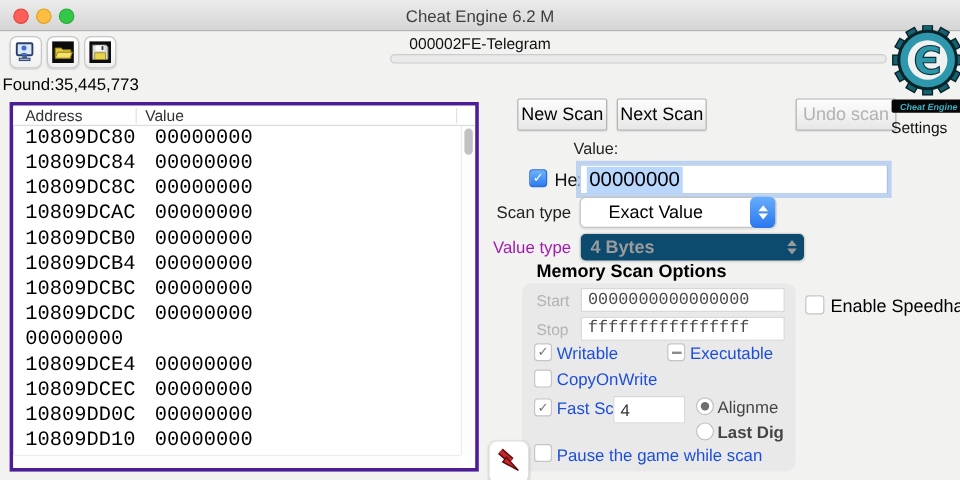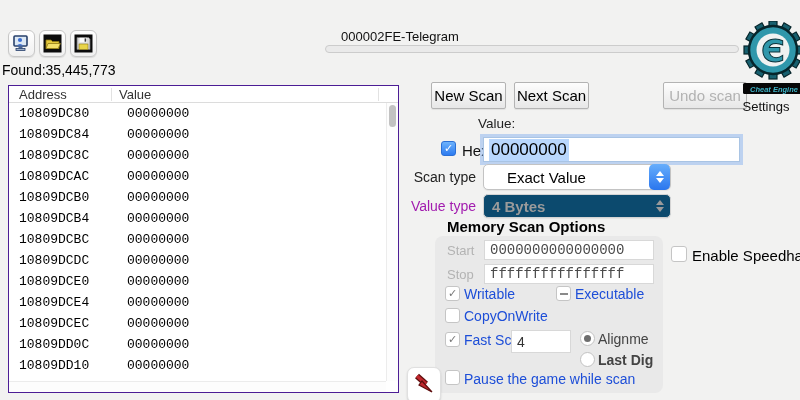--- a/index.html
+++ b/index.html
@@ -120,6 +120,12 @@
 
 <div class="screen">
 
+  <div class="titlebar">
+    <div class="light red"></div>
+    <div class="light yellow"></div>
+    <div class="light green"></div>
+    <div class="title">Cheat Engine 6.2 M</div>
+  </div>
 
   <div class="toolbtn" style="left:8px;">
     <svg width="19" height="19" viewBox="0 0 19 19">

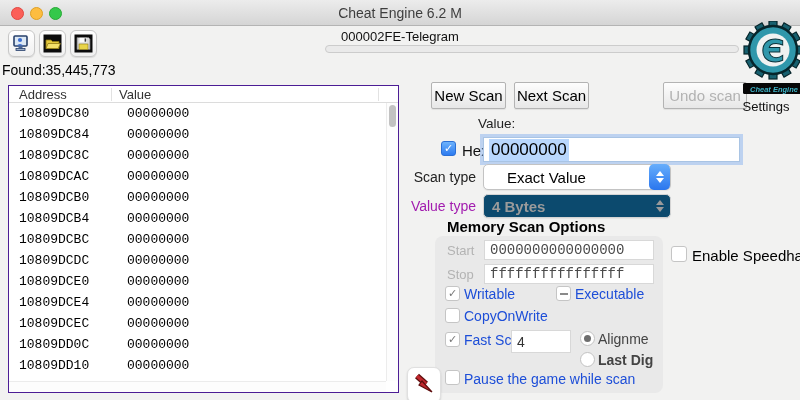--- a/index.html
+++ b/index.html
@@ -32,7 +32,7 @@
 
   
   .table { position:absolute; left:8px; top:85px; width:391px; height:308px;
-    background:#fff; border:1px solid #4c1d95; overflow:hidden; }
+    background:#fff; border:3px solid #4c1d95; overflow:hidden; }
   .thead { position:absolute; left:0; top:0; right:0; height:17px; background:#fff;
     border-bottom:1px solid #dcdcdc; font-size:13px; color:#333; }
   .thead .c1 { position:absolute; left:10px; top:1px; }

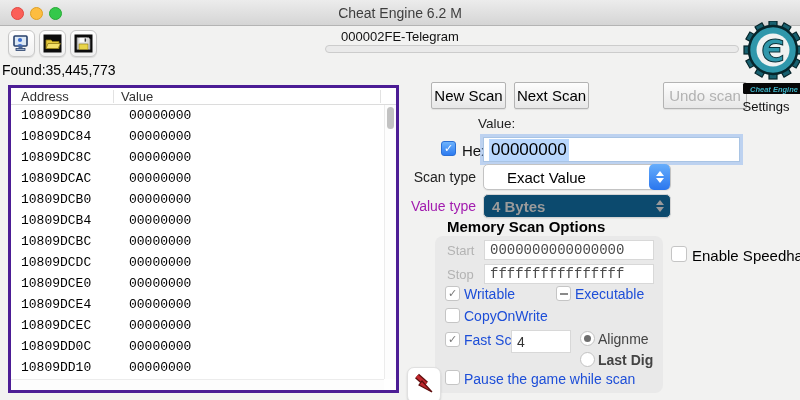--- a/index.html
+++ b/index.html
@@ -41,7 +41,7 @@
   .thead .div2 { position:absolute; left:369px; top:2px; width:1px; height:13px; background:#e2e2e2; }
   .rows { position:absolute; left:0; top:17px; right:12px; bottom:11px; overflow:hidden; }
   .row { display:flex; height:21px; line-height:21px;
-    font-family:"Liberation Mono", monospace; font-size:13px; color:#000; padding-left:10px; }
+    font-family:"Liberation Mono", monospace; font-size:17px; color:#000; padding-left:10px; }
   .row .addr { width:108px; }
   .vscroll { position:absolute; right:0; top:17px; width:12px; bottom:11px;
     background:#fdfdfd; border-left:1px solid #ececec; }

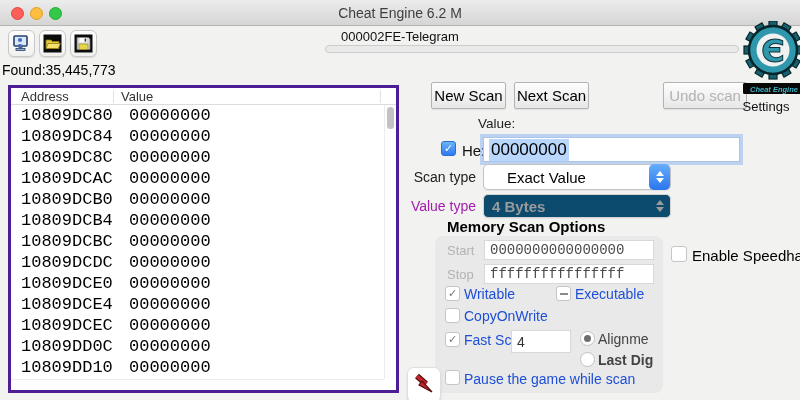--- a/index.html
+++ b/index.html
@@ -257,7 +257,7 @@
   </div>
 
   <div class="lbl" style="left:396px; top:169px; width:80px; text-align:right;">Scan type</div>
-  <div class="sel" style="top:164px; width:188px;padding-left:23px;">
+  <div class="sel" style="top:164px; width:164px;padding-left:23px;">
     <span>Exact Value</span>
     <div class="stepper">
       <div class="tri-up"></div>

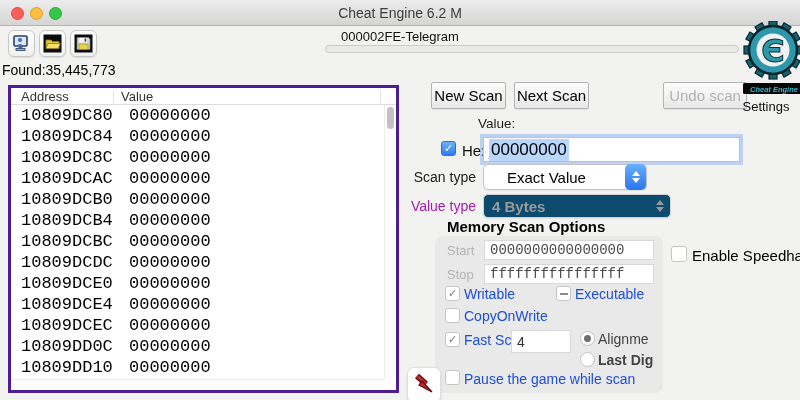--- a/index.html
+++ b/index.html
@@ -208,7 +208,6 @@
         </div>
 
         <div class="row">
-          <span class="addr">10809DCE0</span>
           <span class="val">00000000</span>
         </div>
 

